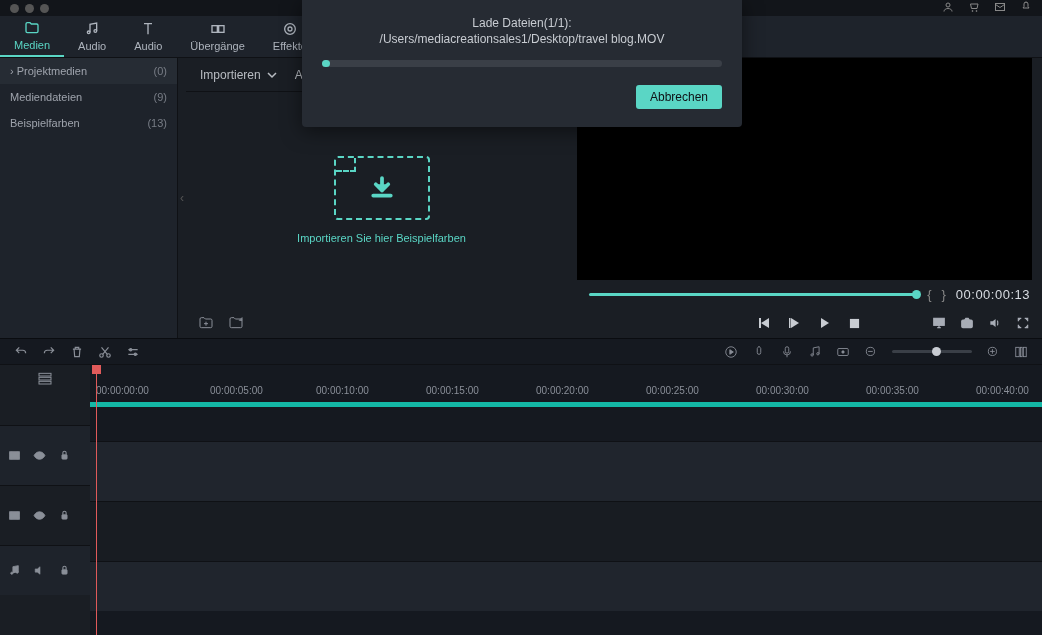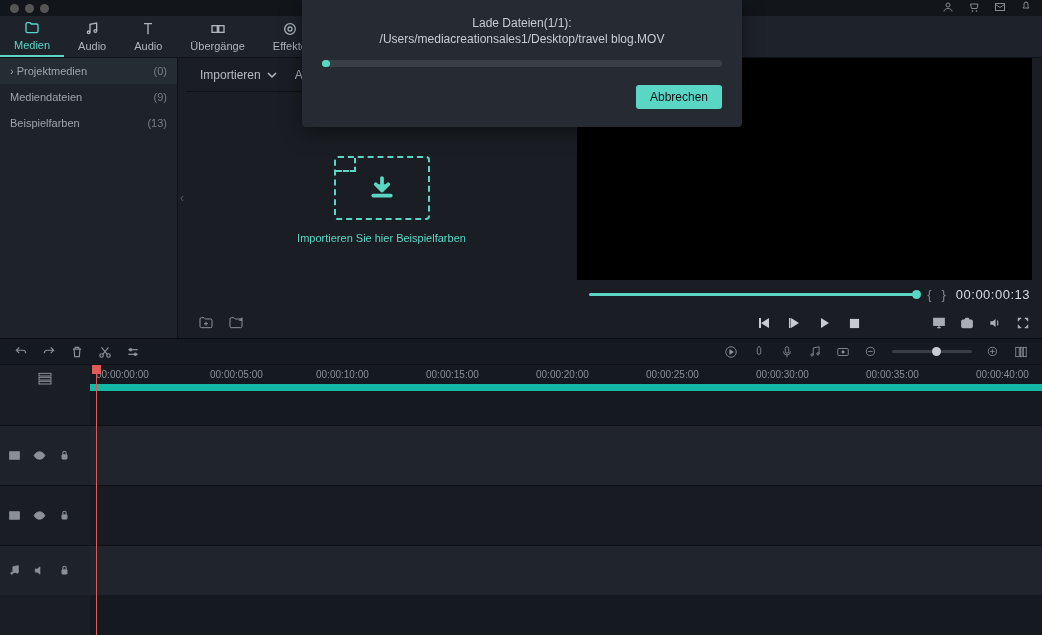--- a/index.html
+++ b/index.html
@@ -72,7 +72,7 @@
 .tl-track-head svg { stroke: #8a8f98; fill: #8a8f98; }
 
 .tl-timeline { flex: 1; position: relative; overflow: hidden; }
-.tl-ruler { height: 26px; position: relative; border-bottom: 7px solid #14b8a6; }
+.tl-ruler { height: 26px; position: relative; border-bottom: 5px solid #14b8a6; margin-top: 16px; }
 .tick { position: absolute; top: 4px; font-size: 10px; color: #8a8f98; }
 .playhead { position: absolute; top: 0; bottom: 0; width: 1px; background: #e05a5a; left: 6px; }
 .playhead::before { content: ""; position: absolute; top: 0; left: -4px; width: 9px; height: 9px; background: #e05a5a; }

